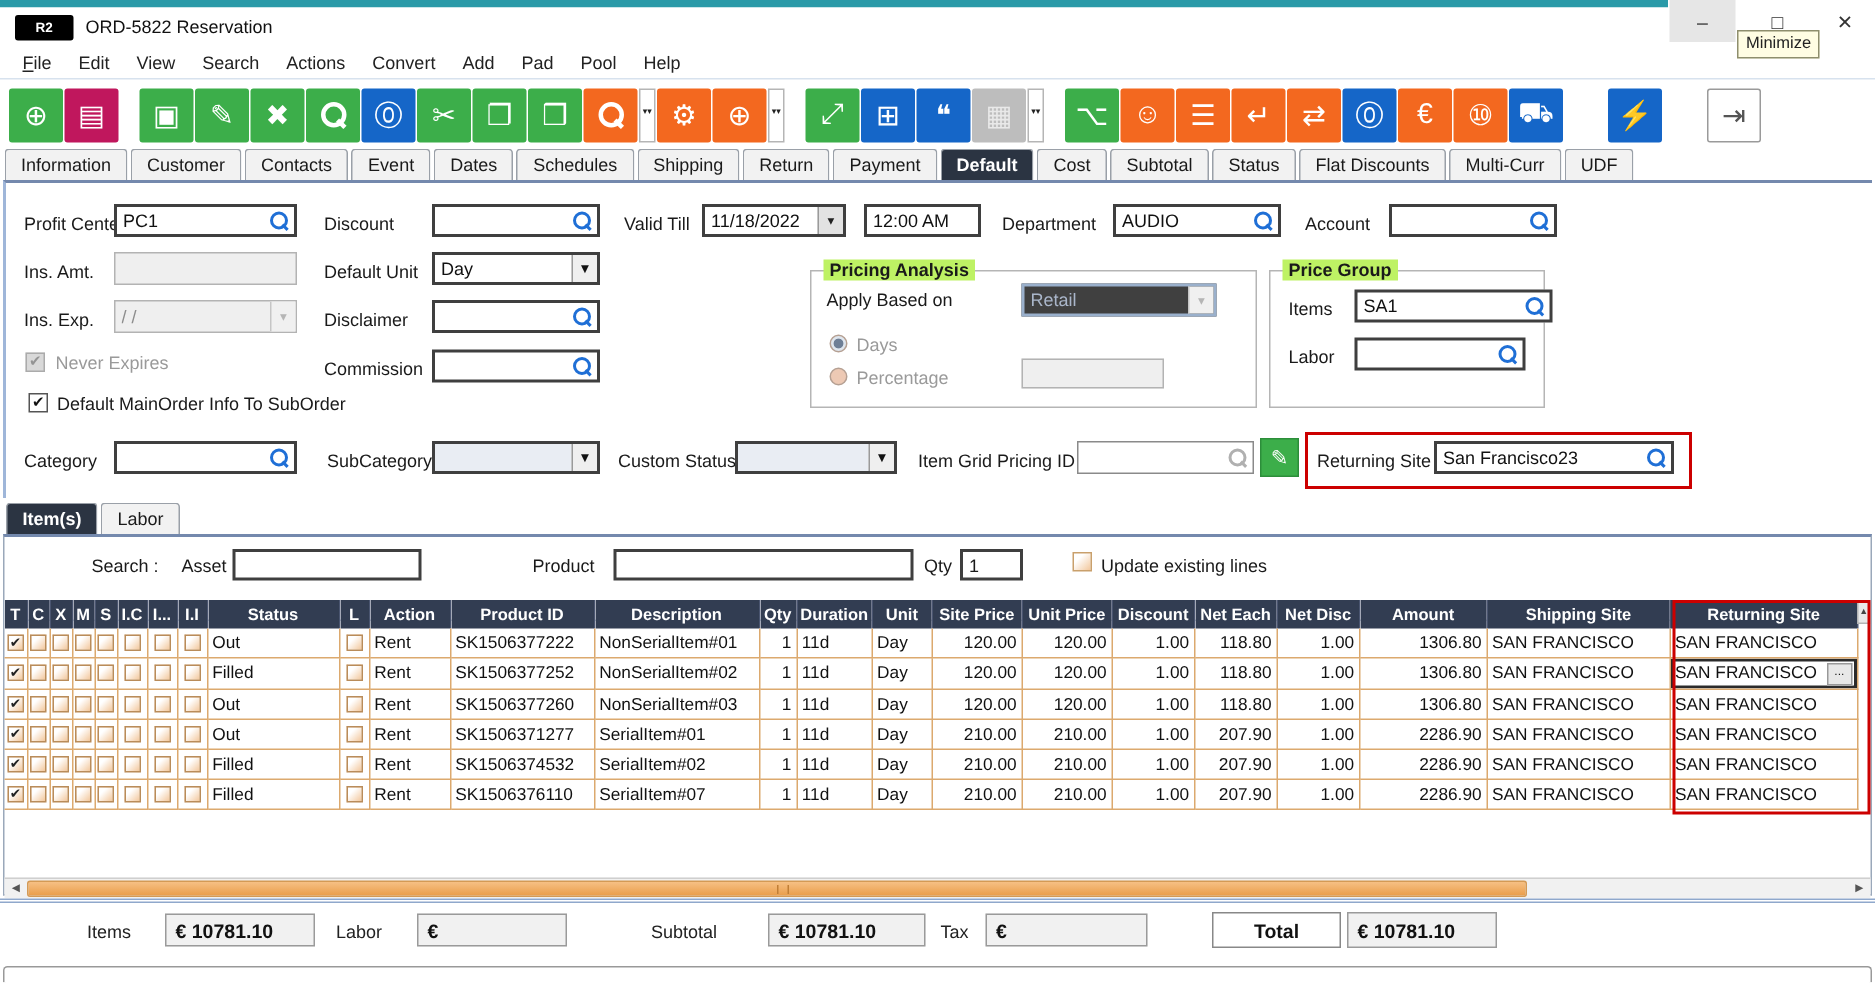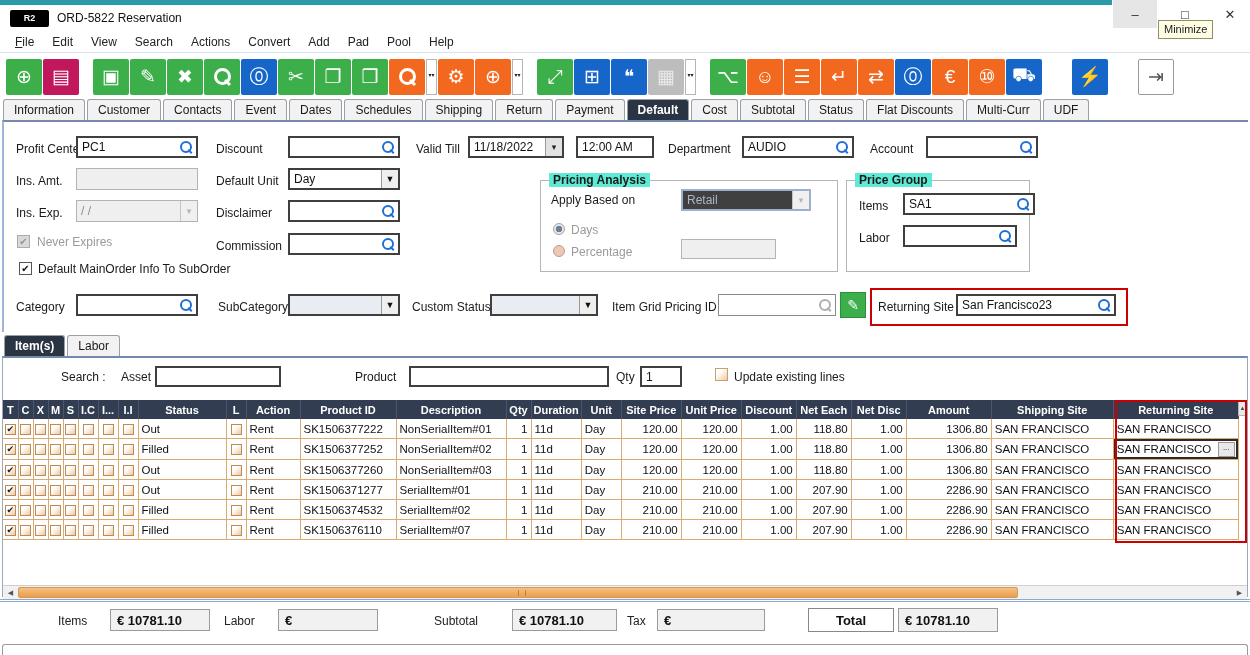--- a/index.html
+++ b/index.html
@@ -64,7 +64,7 @@
   .cb.dis{background:#d9d9d9;border-color:#ababab;color:#949494}
   .cb.peach{background:linear-gradient(135deg,#fff 30%,#f2c79c);border-color:#c9a06c}
   .gb{position:absolute;border:1px solid #b5b5b5;background:#fff}
-  .gb-title{position:absolute;top:-8px;left:8px;background:#5eead4;padding:0 4px;font-weight:bold}
+  .gb-title{position:absolute;top:-8px;left:8px;background:#bef264;padding:0 4px;font-weight:bold}
   .radio{position:absolute;width:12px;height:12px;border-radius:50%;border:1px solid #b5a093;box-sizing:border-box}
   .radio.sel{background:radial-gradient(circle at 50% 50%,#6e7f96 0 42%,#dfe6ee 50%)}
   .radio.unsel{background:#edc9b4}

